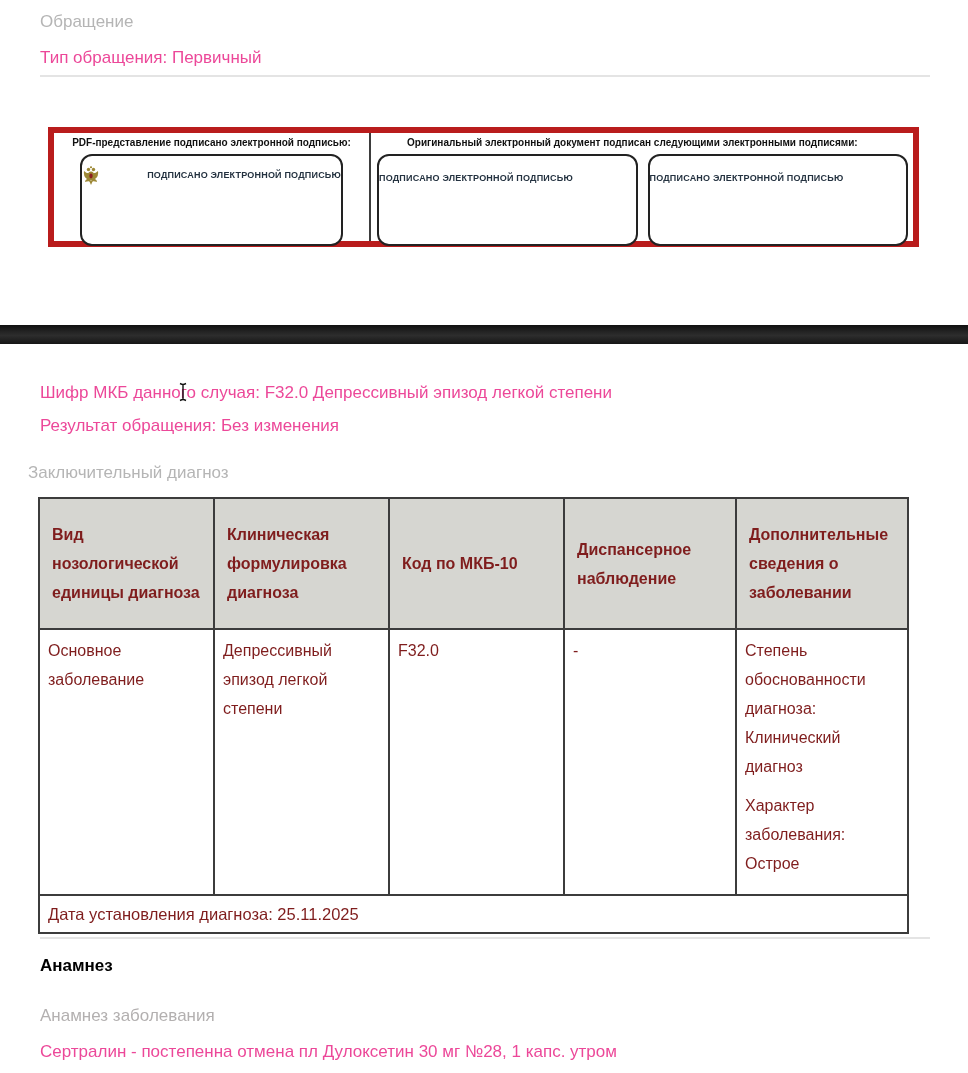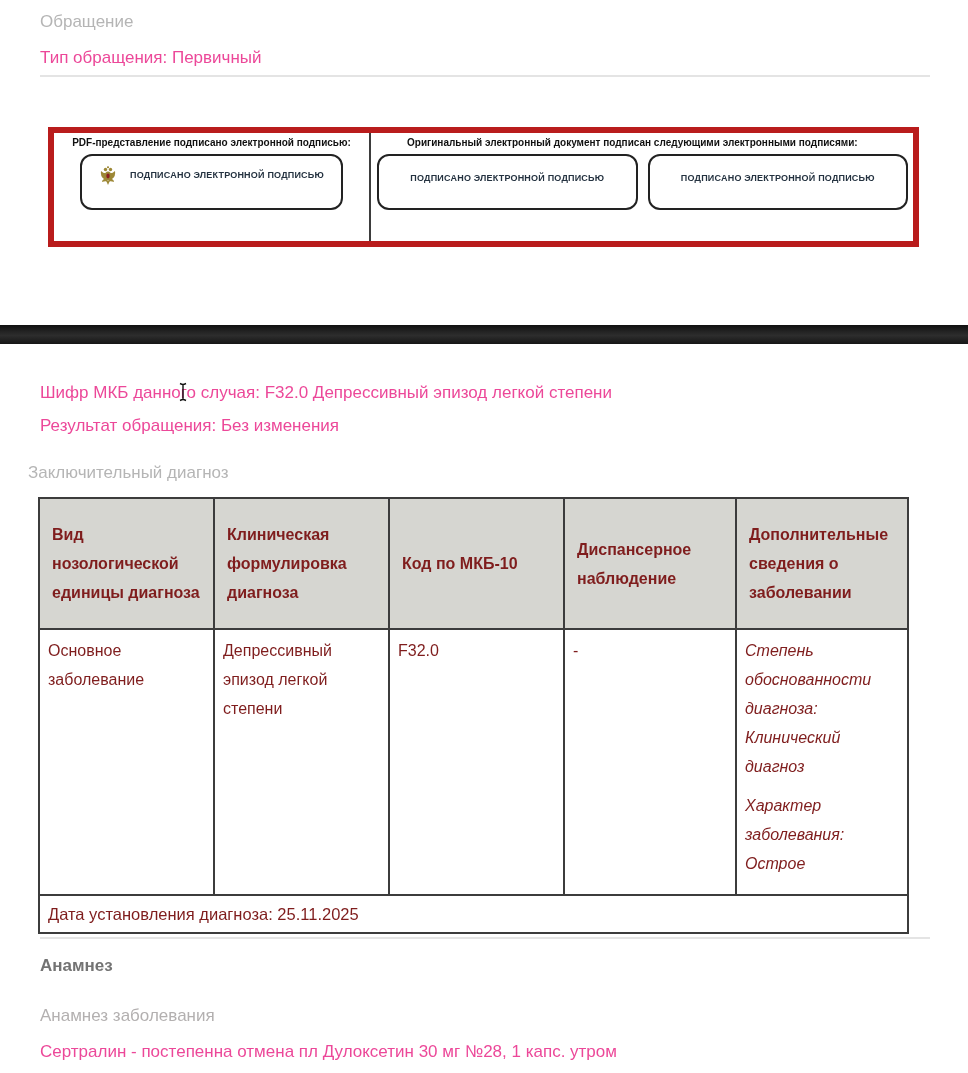--- a/index.html
+++ b/index.html
@@ -28,8 +28,8 @@
   .sig-title.centered { text-align:center; }
   .sig-title.indent   { margin-left:36px; }
   .stamp {
-    border:2px solid #222; border-radius:12px; height:56px;
-    display:flex; justify-content:center; align-items:flex-start;
+    border:2px solid #222; border-radius:12px; height:92px;
+    display:flex; justify-content:space-between; align-items:flex-start;
     padding-top:9px; gap:13px; background:#fff;
   }
   .stamp-label {

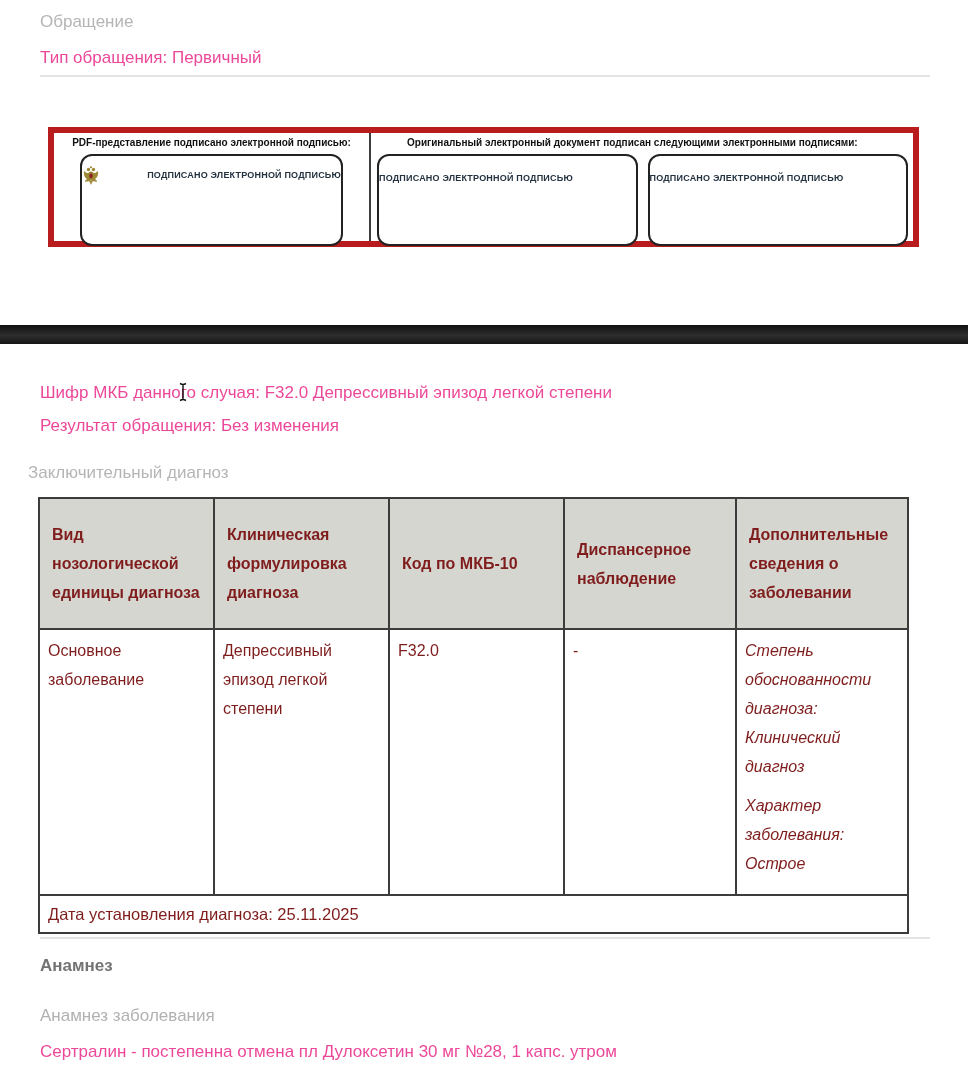--- a/index.html
+++ b/index.html
@@ -60,7 +60,7 @@
   .diag-table td.cell {
     vertical-align:top; padding:6px 8px; line-height:29px; height:249px;
   }
-  .diag-table td.cell p { margin:0 0 10px;font-style:italic; }
+  .diag-table td.cell p { margin:0 0 10px; }
   .diag-table td.footer { padding:4px 8px; height:38px; font-size:16.5px; line-height:28px; }
 
   .ibeam { left:178px; top:382px; }

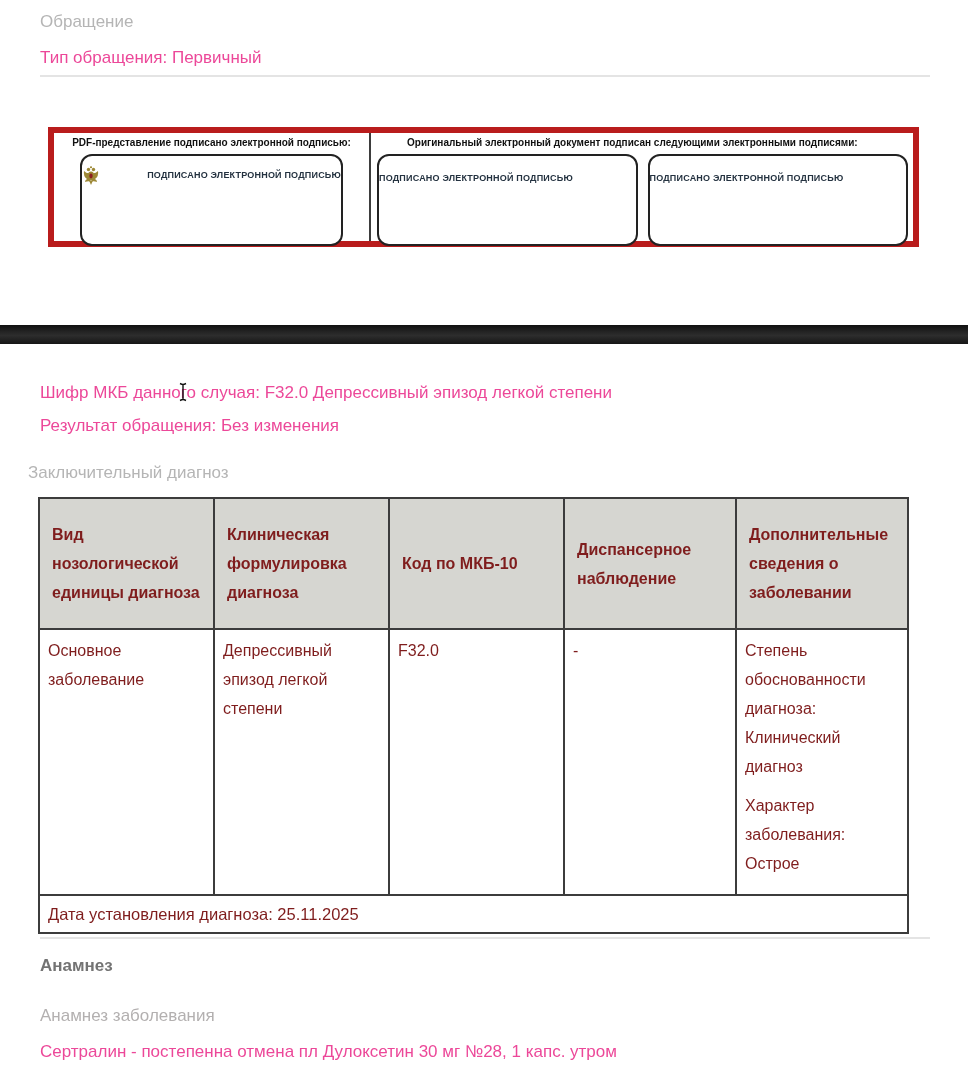--- a/index.html
+++ b/index.html
@@ -65,7 +65,7 @@
 
   .ibeam { left:178px; top:382px; }
 
-  .anamnesis-heading { font-weight:700; color:#737373; font-size:17px; }
+  .anamnesis-heading { font-weight:700; color:#000000; font-size:17px; }
   .anamnesis-sub     { color:#b3b0b0; font-size:17px; }
 </style>
 </head>

